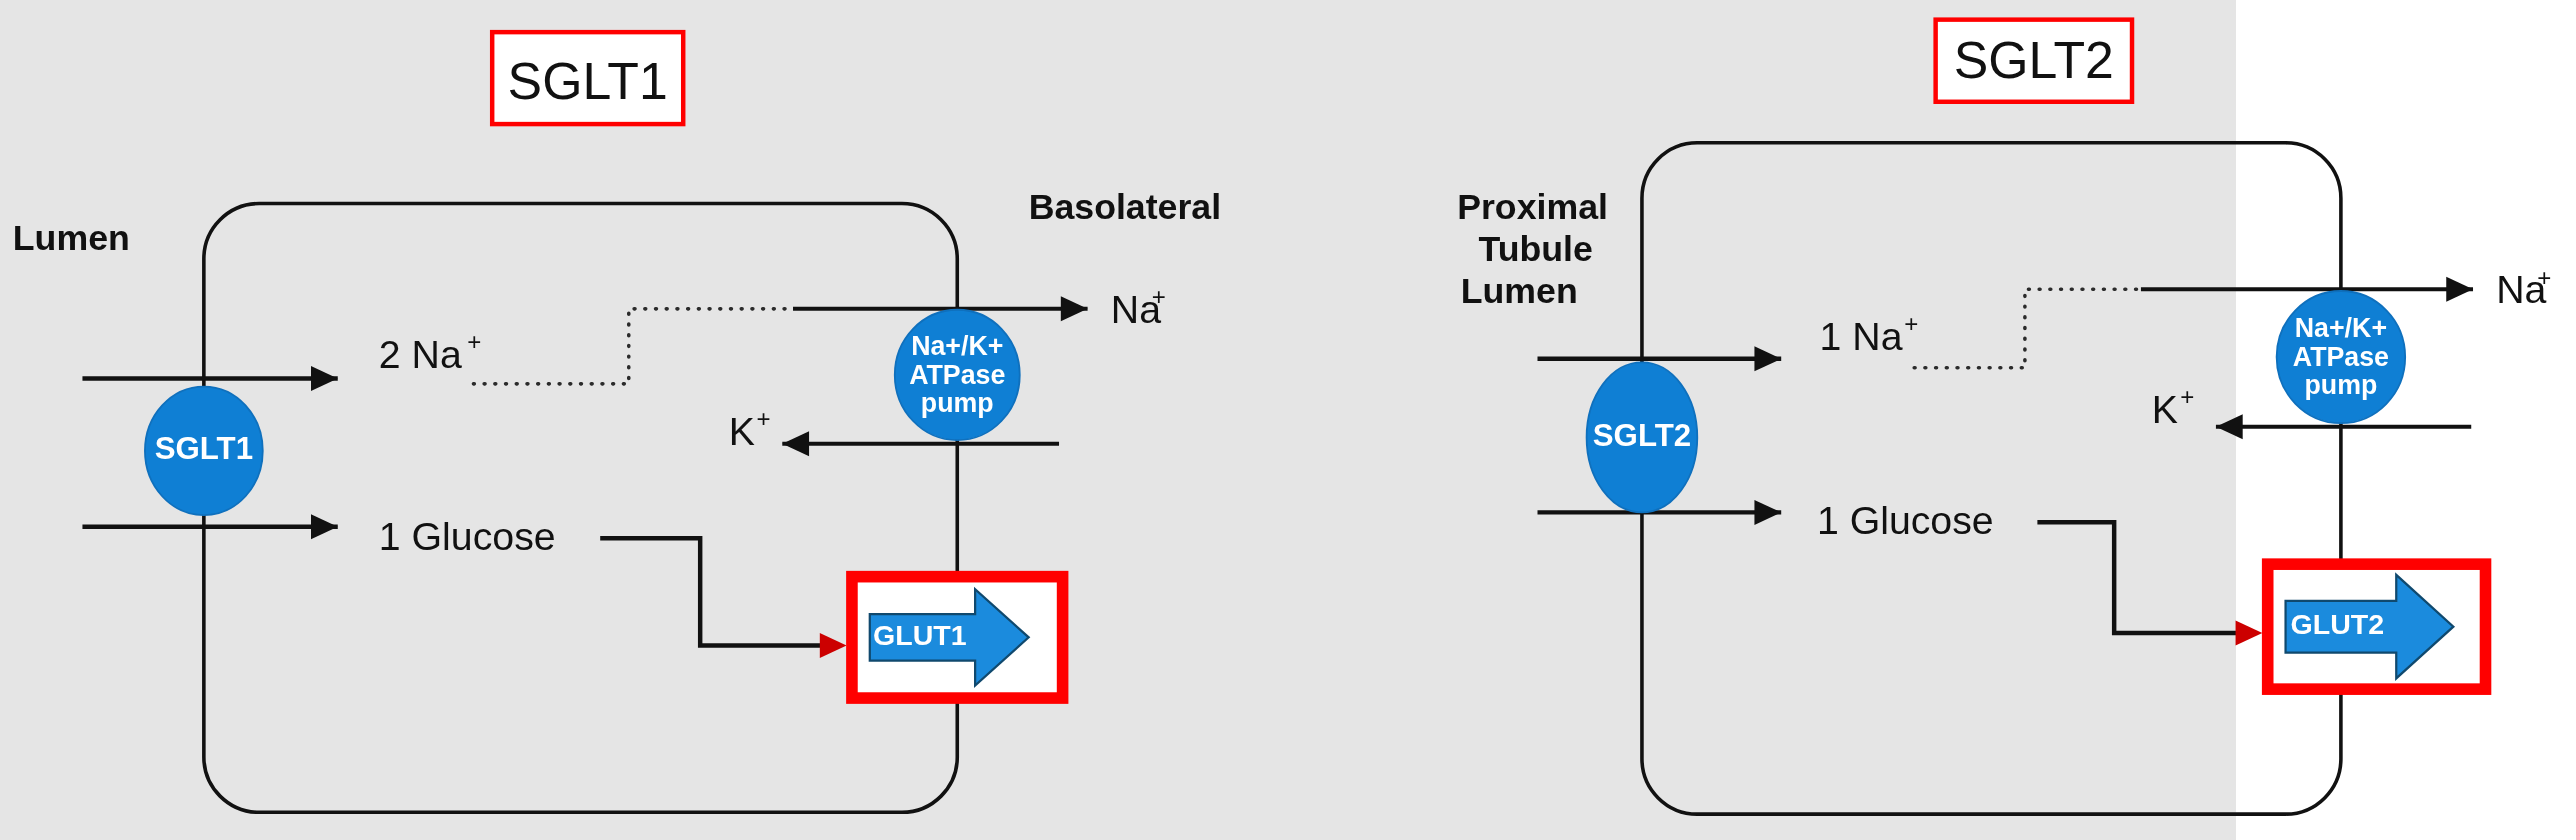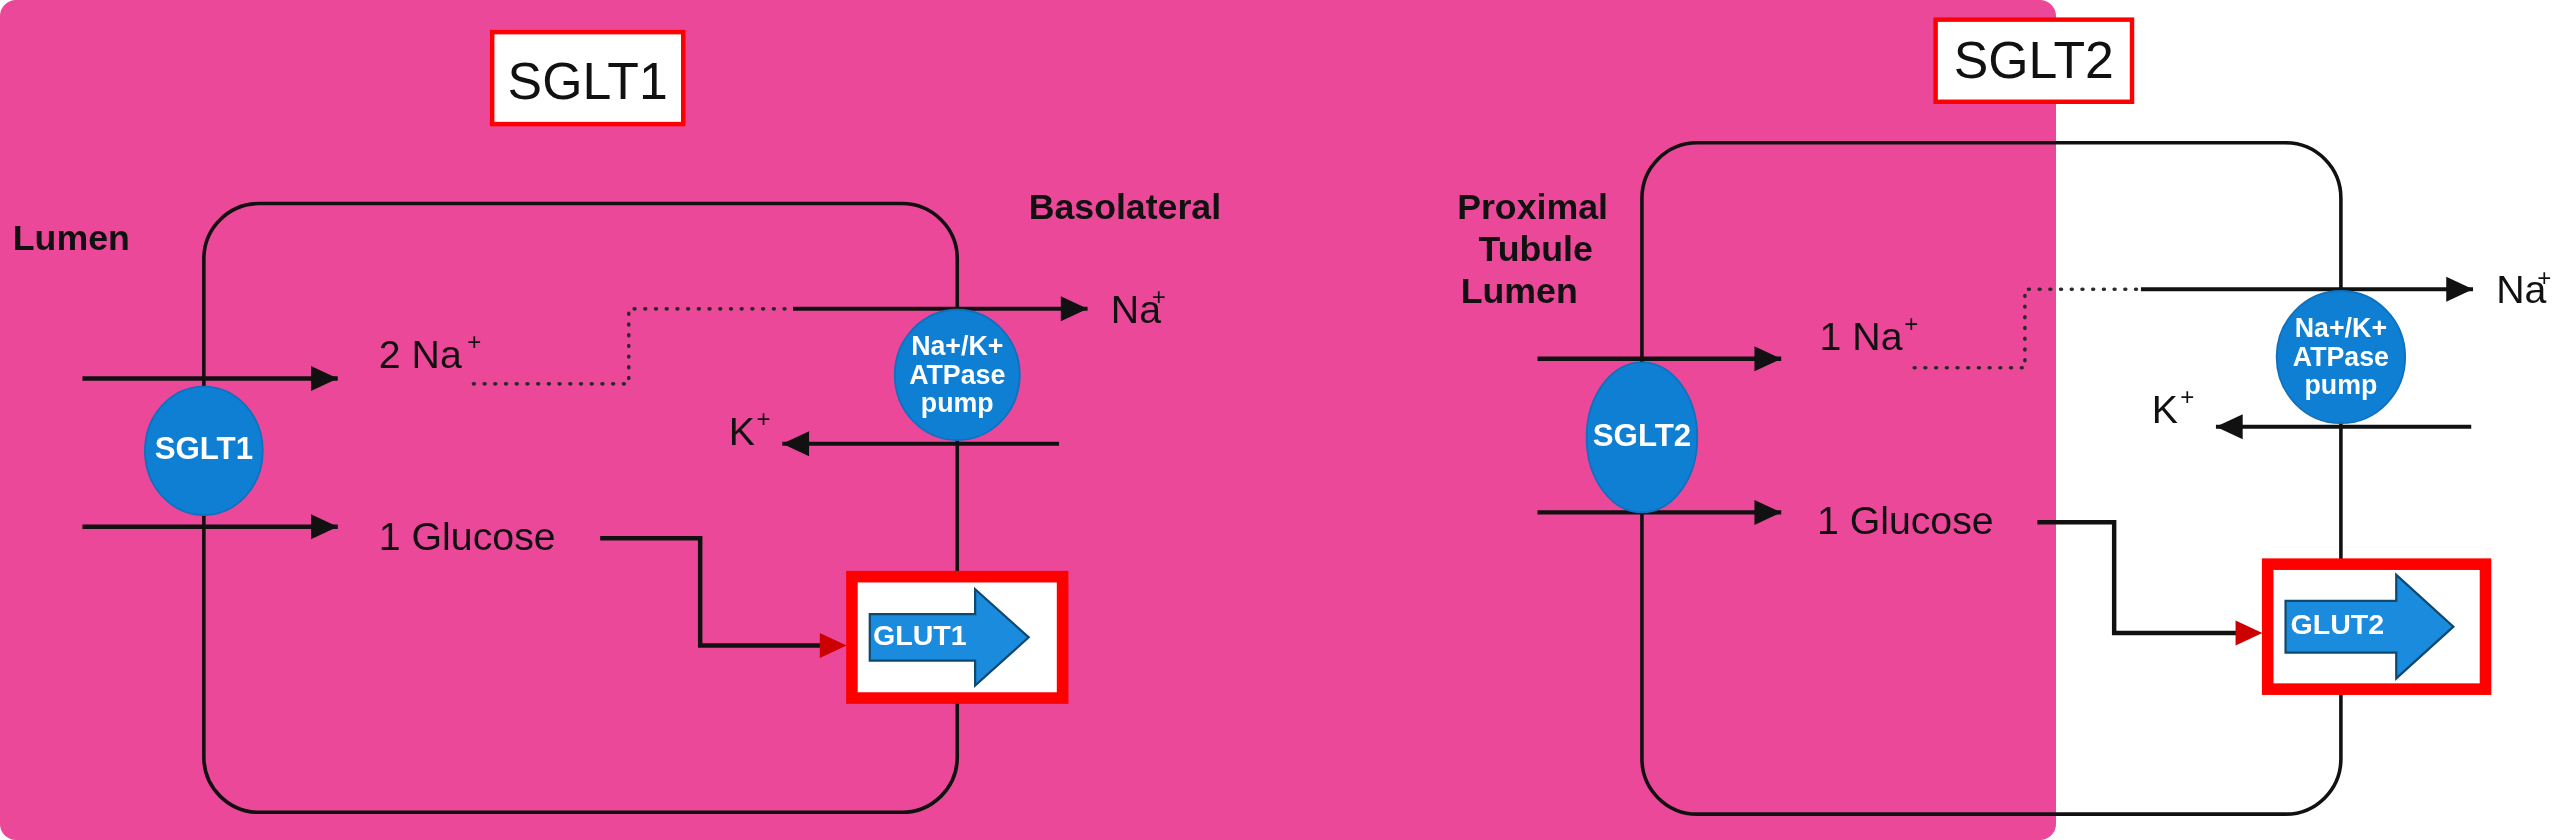--- a/index.html
+++ b/index.html
@@ -5,7 +5,7 @@
   html,body{margin:0;padding:0;background:#ffffff;}
   body{width:2576px;height:840px;overflow:hidden;
        font-family:"Liberation Sans", sans-serif;}
-  #stage{position:relative;width:2056px;height:840px;background:#ec4899;border-radius:16px;}
+  #stage{position:relative;width:2236px;height:840px;background:#e5e5e5;}
   svg{position:absolute;top:0;left:0;width:2576px;height:840px;}
   .cellwall{fill:none;stroke:#111111;stroke-width:4;}
   .flow{fill:none;stroke:#111111;stroke-width:5;}

